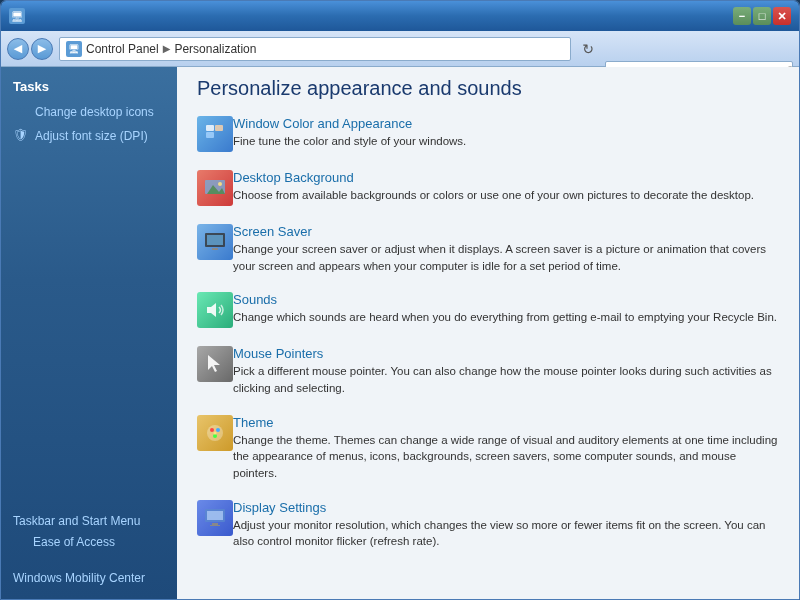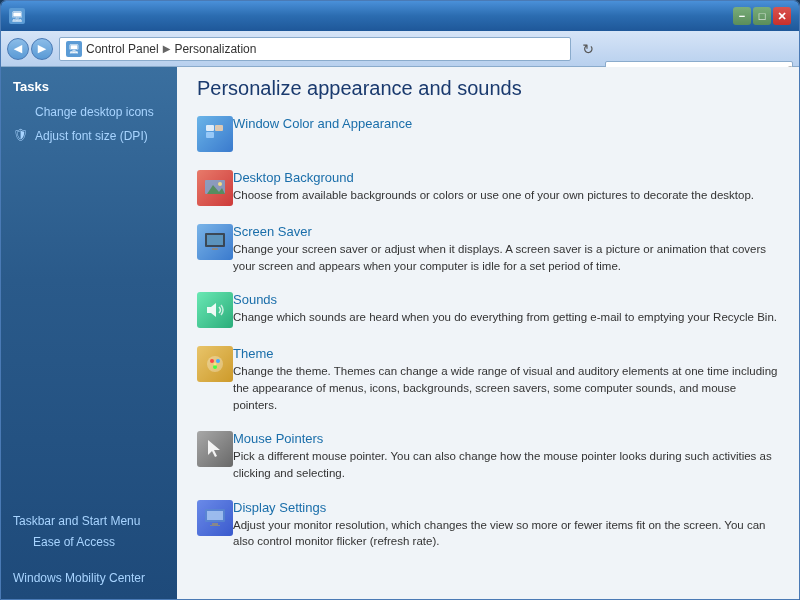--- a/index.html
+++ b/index.html
@@ -328,7 +328,7 @@
                 <rect x="12" y="3" width="8" height="6" rx="1" fill="#ffd4a8" opacity="0.8"></rect>
               </svg>
             </div>
-            <div class="item-text"><a class="item-title">Window Color and Appearance</a></div>
+            <div class="item-text"><a class="item-title">Window Color and Appearance</a><p class="item-desc">Fine tune the color and style of your windows.</p></div>
           </div>
           <div class="settings-item">
             <div class="item-icon" style="background: linear-gradient(135deg, rgb(232, 122, 106), rgb(205, 58, 58));">

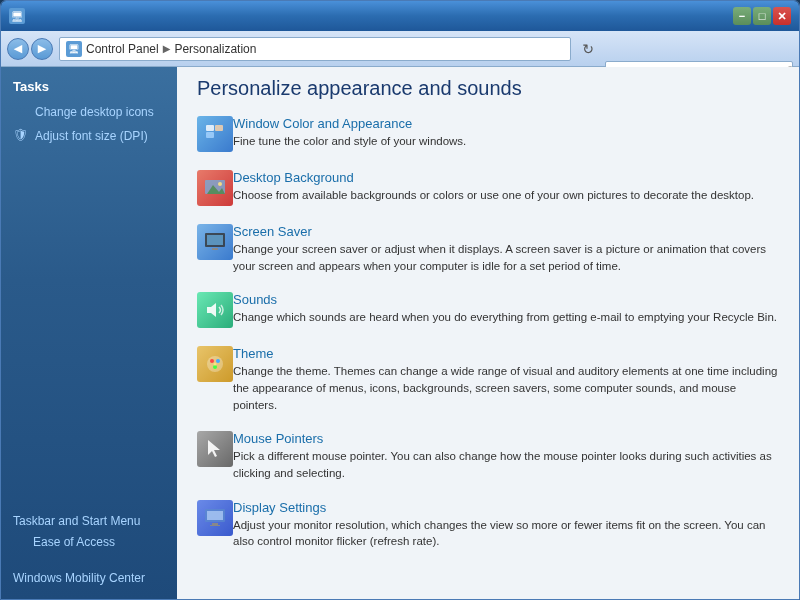--- a/index.html
+++ b/index.html
@@ -361,6 +361,14 @@
             <div class="item-text"><a class="item-title">Sounds</a><p class="item-desc">Change which sounds are heard when you do everything from getting e-mail to emptying your Recycle Bin.</p></div>
           </div>
           <div class="settings-item">
+            <div class="item-icon" style="background: linear-gradient(135deg, rgb(168, 168, 168), rgb(104, 104, 104));">
+              <svg width="24" height="24" viewBox="0 0 24 24">
+                <polygon points="5,3 5,18 9,14 12,20 14,19 11,13 17,13" fill="#fff" opacity="0.9"></polygon>
+              </svg>
+            </div>
+            <div class="item-text"><a class="item-title">Mouse Pointers</a><p class="item-desc">Pick a different mouse pointer. You can also change how the mouse pointer looks during such activities as clicking and selecting.</p></div>
+          </div>
+          <div class="settings-item">
             <div class="item-icon" style="background: linear-gradient(135deg, rgb(232, 196, 106), rgb(205, 154, 42));">
               <svg width="24" height="24" viewBox="0 0 24 24">
                 <circle cx="12" cy="12" r="8" fill="#fff" opacity="0.3"></circle>
@@ -373,14 +381,6 @@
             <div class="item-text"><a class="item-title">Theme</a><p class="item-desc">Change the theme. Themes can change a wide range of visual and auditory elements at one time including the appearance of menus, icons, backgrounds, screen savers, some computer sounds, and mouse pointers.</p></div>
           </div>
           <div class="settings-item">
-            <div class="item-icon" style="background: linear-gradient(135deg, rgb(168, 168, 168), rgb(104, 104, 104));">
-              <svg width="24" height="24" viewBox="0 0 24 24">
-                <polygon points="5,3 5,18 9,14 12,20 14,19 11,13 17,13" fill="#fff" opacity="0.9"></polygon>
-              </svg>
-            </div>
-            <div class="item-text"><a class="item-title">Mouse Pointers</a><p class="item-desc">Pick a different mouse pointer. You can also change how the mouse pointer looks during such activities as clicking and selecting.</p></div>
-          </div>
-          <div class="settings-item">
             <div class="item-icon" style="background: linear-gradient(135deg, rgb(106, 138, 232), rgb(58, 90, 205));">
               <svg width="24" height="24" viewBox="0 0 24 24">
                 <rect x="2" y="3" width="20" height="13" rx="1" fill="#5a8acd" opacity="0.7"></rect>

